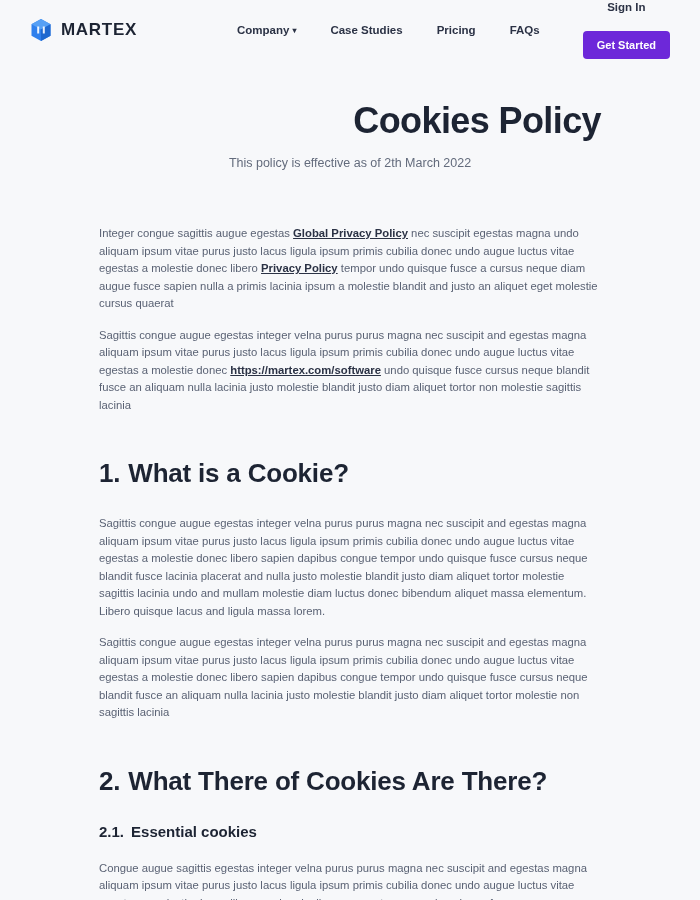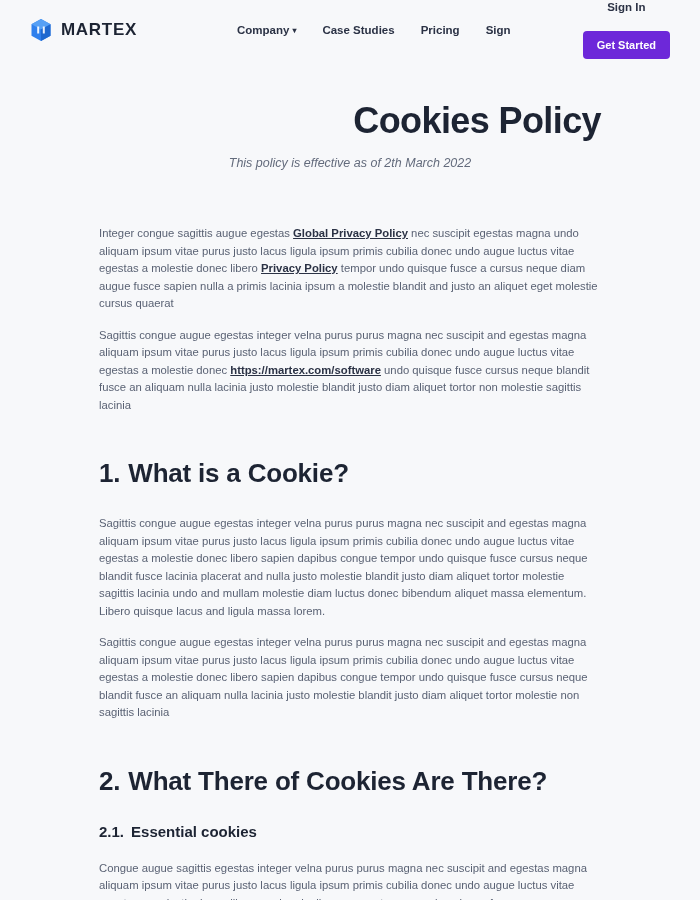--- a/index.html
+++ b/index.html
@@ -43,7 +43,7 @@
   .nav {
     display: flex;
     align-items: center;
-    gap: 26px;
+    gap: 34px;
     margin-left: 100px;
   }
   .nav-item {

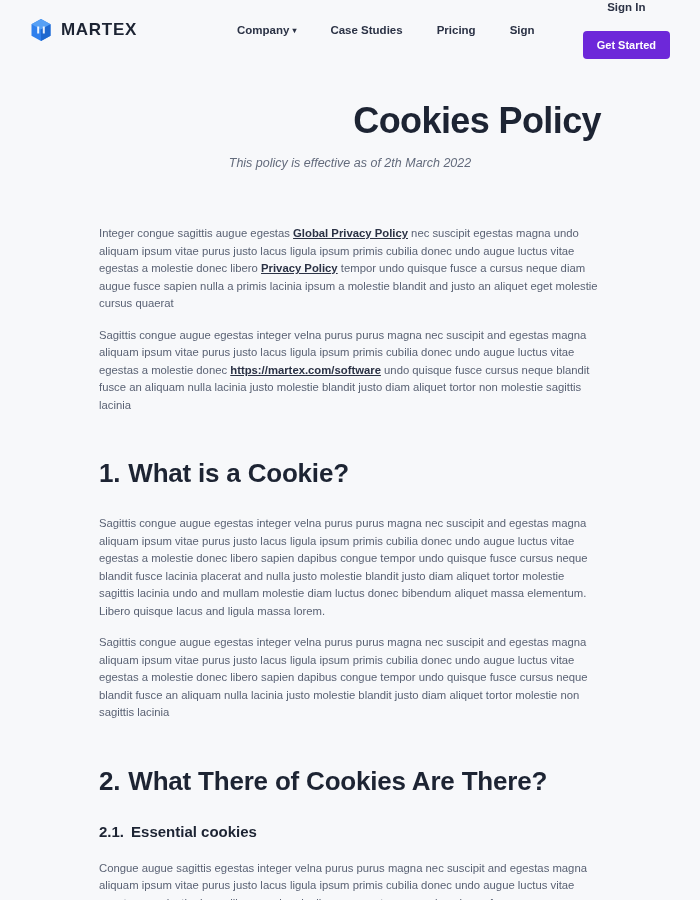--- a/index.html
+++ b/index.html
@@ -160,7 +160,7 @@
       </div>
       <div class="nav-item">Case Studies</div>
       <div class="nav-item">Pricing</div>
-      <div class="nav-item">Sign</div>
+      <div class="nav-item">FAQs</div>
     </div>
 
     <div class="header-right">

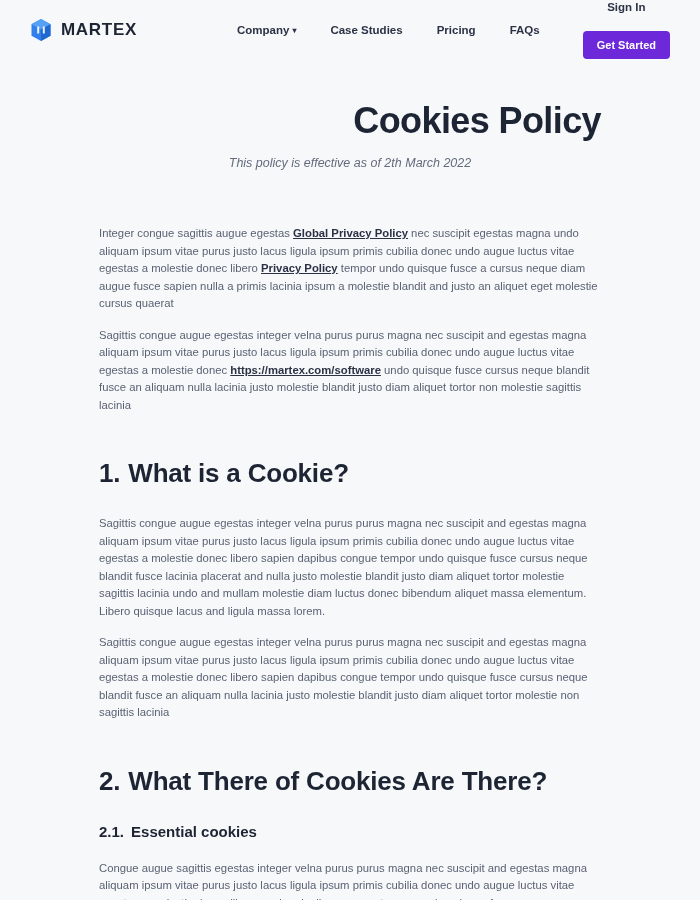--- a/index.html
+++ b/index.html
@@ -102,7 +102,6 @@
     font-size: 12.5px;
     color: #636b7c;
     margin-top: 14px;
-    font-style: italic;
   }
   .body-block {
     margin-top: 0;

